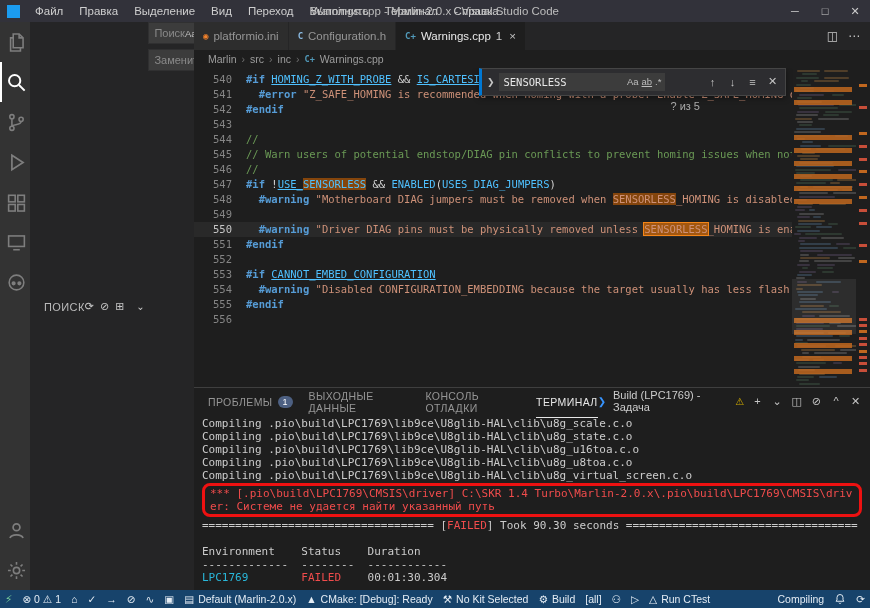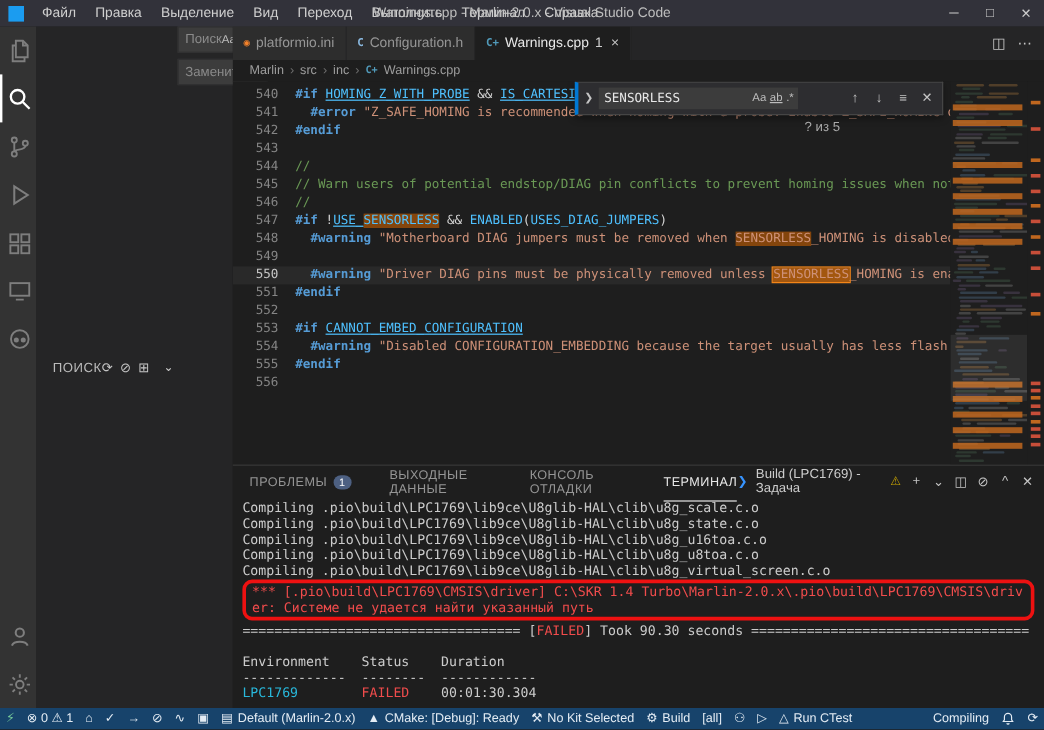--- a/index.html
+++ b/index.html
@@ -76,7 +76,7 @@
   
   .panel{height:202px;background:#1e1e1e;border-top:1px solid #3f3f3f;display:flex;flex-direction:column;}
   .panel-head{height:26px;display:flex;align-items:center;padding:0 8px 0 14px;}
-  .panel-tabs{display:flex;gap:32px;}
+  .panel-tabs{display:flex;gap:16px;}
   .ptab{font-size:10.5px;letter-spacing:.4px;color:#969696;display:flex;align-items:center;gap:5px;padding:5px 0 3px;border-bottom:1px solid transparent;}
   .ptab.active{color:#e7e7e7;border-bottom:1px solid #e7e7e7;}
   .pbadge{background:#4d6082;color:#fff;font-size:9px;border-radius:8px;padding:0 5px;line-height:12px;letter-spacing:0;}

